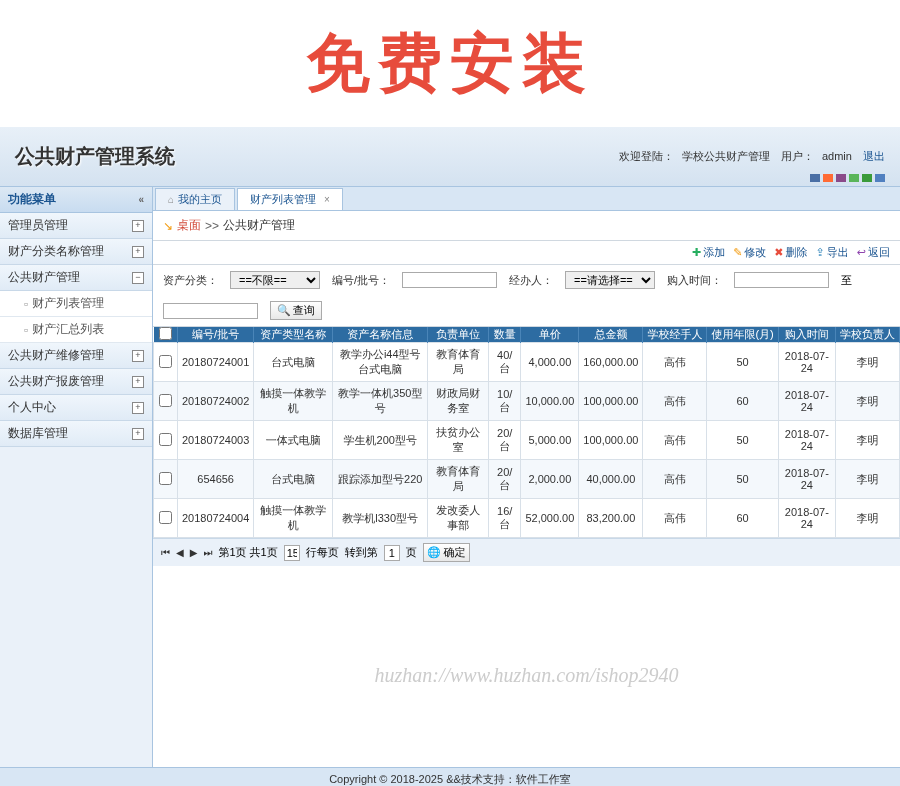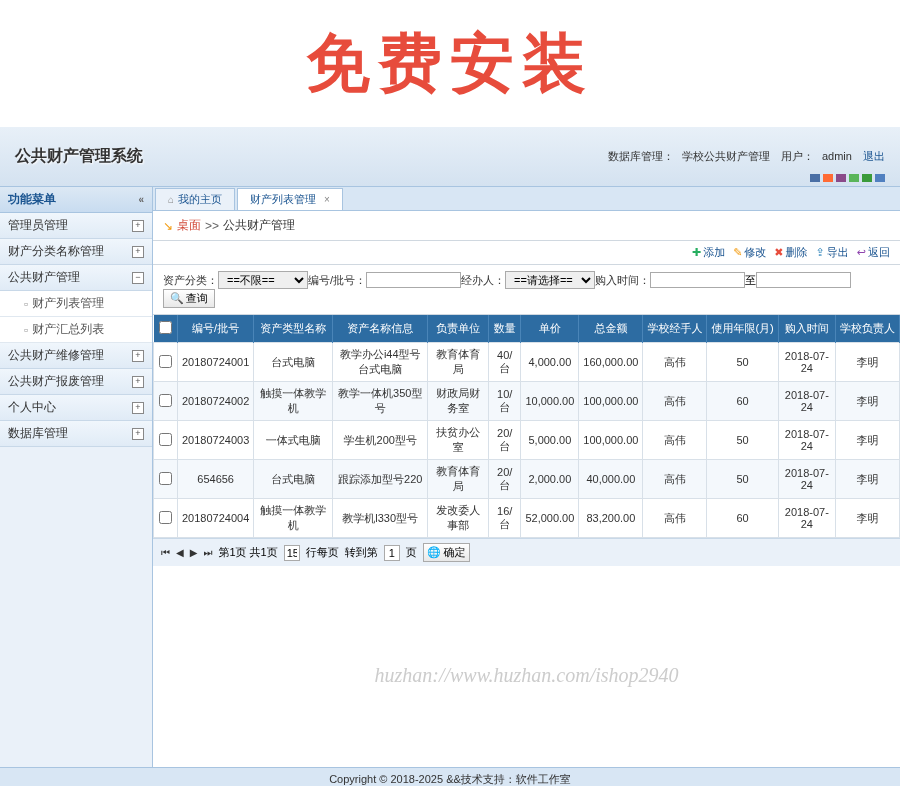--- a/index.html
+++ b/index.html
@@ -9,7 +9,7 @@
     .banner-text { font-size: 64px; font-weight: bold; color: #e74c3c; letter-spacing: 8px; }
     
     .header { background: linear-gradient(to bottom, #e8f0f8, #d4e2f0); height: 60px; border-bottom: 1px solid #a8c4e0; display: flex; justify-content: space-between; align-items: center; padding: 0 15px; position: relative; }
-    .system-title { font-size: 16px; font-weight: bold; color: #333; text-shadow: 1px 1px 2px #fff; }
+    .system-title { font-size: 20px; font-weight: bold; color: #333; text-shadow: 1px 1px 2px #fff; }
     .header-right { text-align: right; font-size: 11px; }
     .header-right span { margin-left: 8px; color: #333; }
     .header-right a { color: #1a5490; text-decoration: none; margin-left: 8px; }

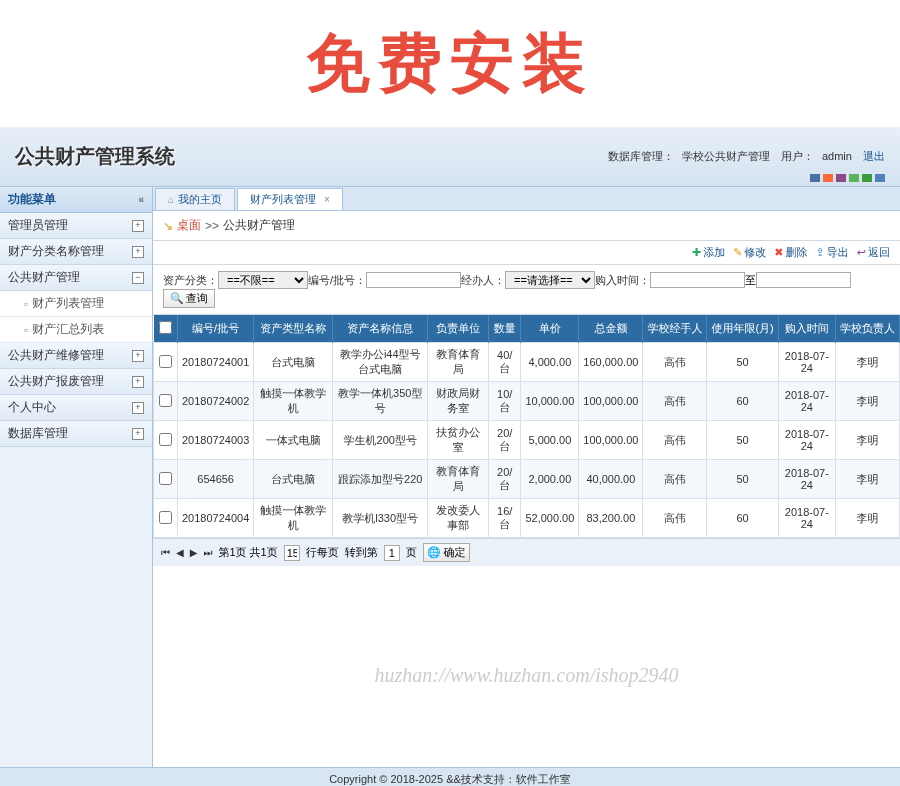--- a/index.html
+++ b/index.html
@@ -89,7 +89,7 @@
   <div class="system-title">公共财产管理系统</div>
   <div class="header-right">
     <div>
-      <span>数据库管理：</span><span>学校公共财产管理</span>
+      <span>欢迎登陆：</span><span>学校公共财产管理</span>
       <span>用户：</span><span>admin</span>
       <a href="#">退出</a>
     </div>

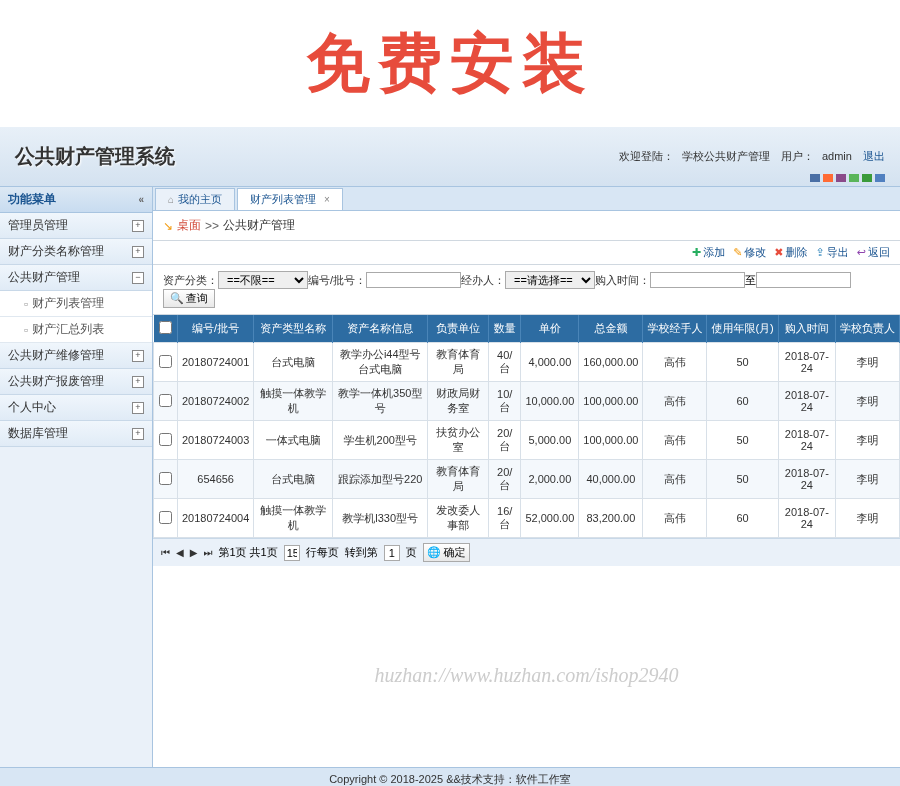--- a/index.html
+++ b/index.html
@@ -51,7 +51,7 @@
     .icon-export { color: #2980b9; }
     .icon-back { color: #8e44ad; }
     
-    .filter-bar { padding: 6px 10px; border-bottom: 1px solid #d0d8e0; display: flex; align-items: center; gap: 0; font-size: 11px; flex-wrap: wrap; }
+    .filter-bar { padding: 6px 10px; border-bottom: 1px solid #d0d8e0; display: flex; align-items: center; gap: 12px; font-size: 11px; flex-wrap: wrap; }
     .filter-bar label { color: #333; }
     .filter-bar select, .filter-bar input { border: 1px solid #aaa; padding: 1px 4px; font-size: 11px; }
     .filter-bar select { min-width: 90px; }

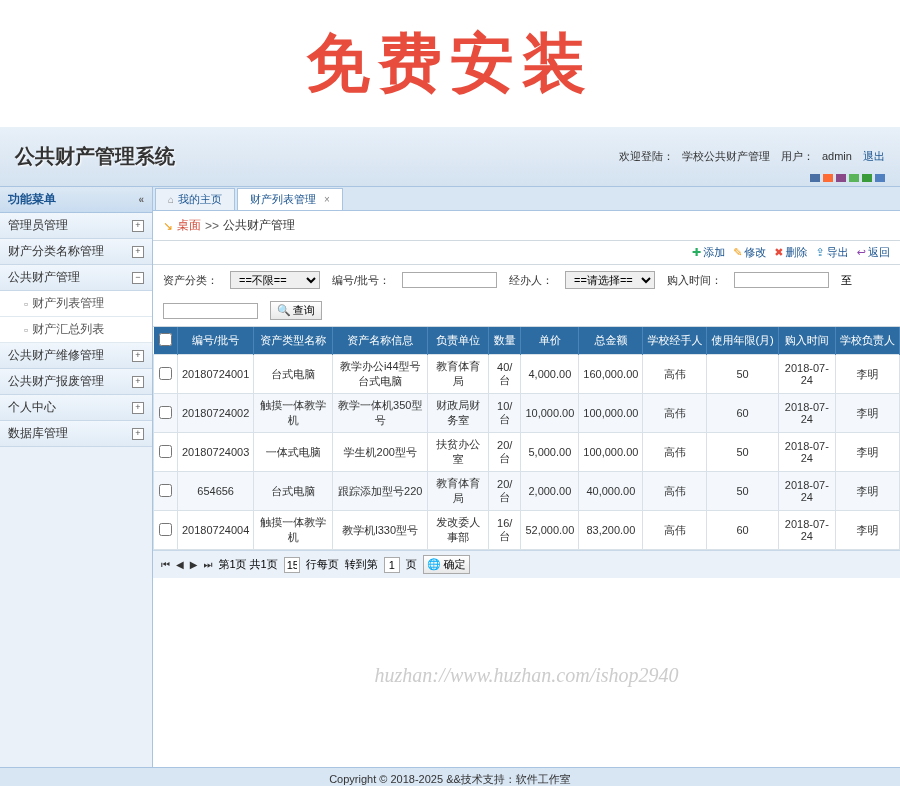--- a/index.html
+++ b/index.html
@@ -60,7 +60,7 @@
     .query-btn .search-icon { color: #2980b9; }
     
     .data-table { width: 100%; border-collapse: collapse; font-size: 11px; }
-    .data-table th { background: #2d6ca2; color: #fff; padding: 6px 4px; border-right: 1px solid #4a85b8; text-align: center; font-weight: normal; white-space: nowrap; }
+    .data-table th { background: #2d6ca2; color: #fff; padding: 0 4px; border-right: 1px solid #4a85b8; text-align: center; font-weight: normal; white-space: nowrap; }
     .data-table th:first-child { width: 24px; background: #2d6ca2; }
     .data-table td { border: 1px solid #d8e0e8; padding: 4px; text-align: center; color: #333; }
     .data-table tbody tr:nth-child(even) { background: #f4f8fc; }

